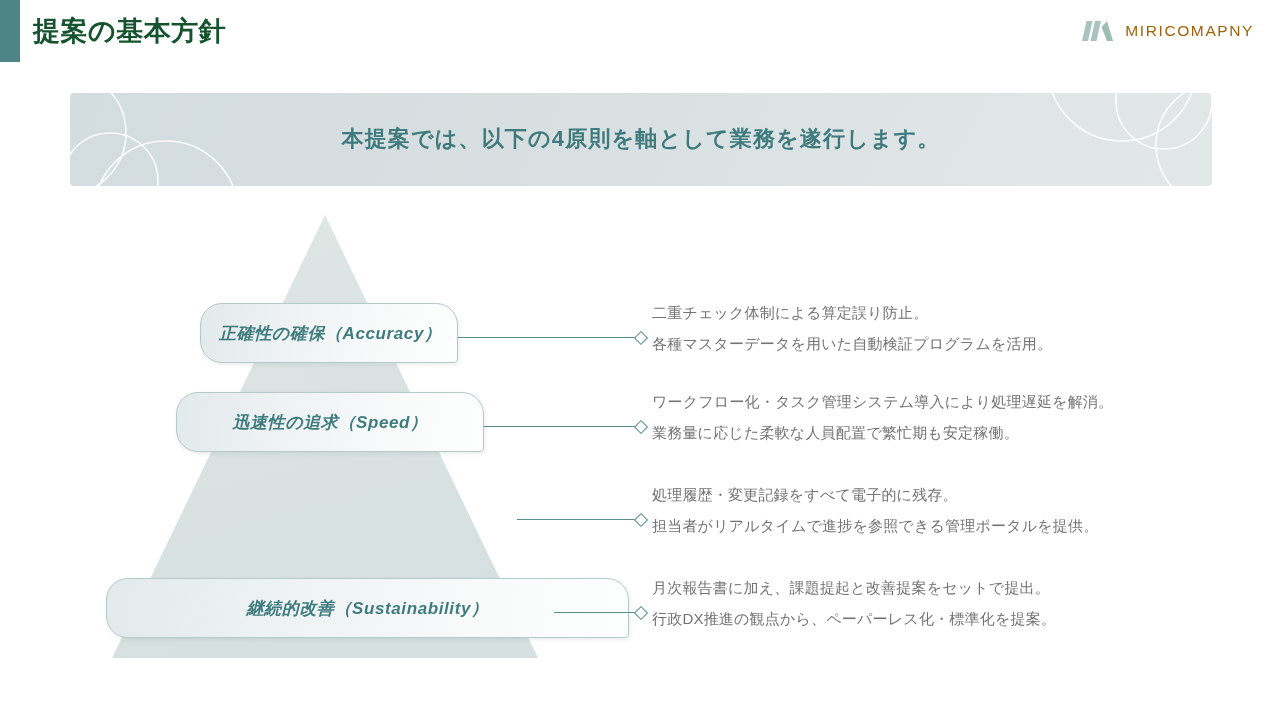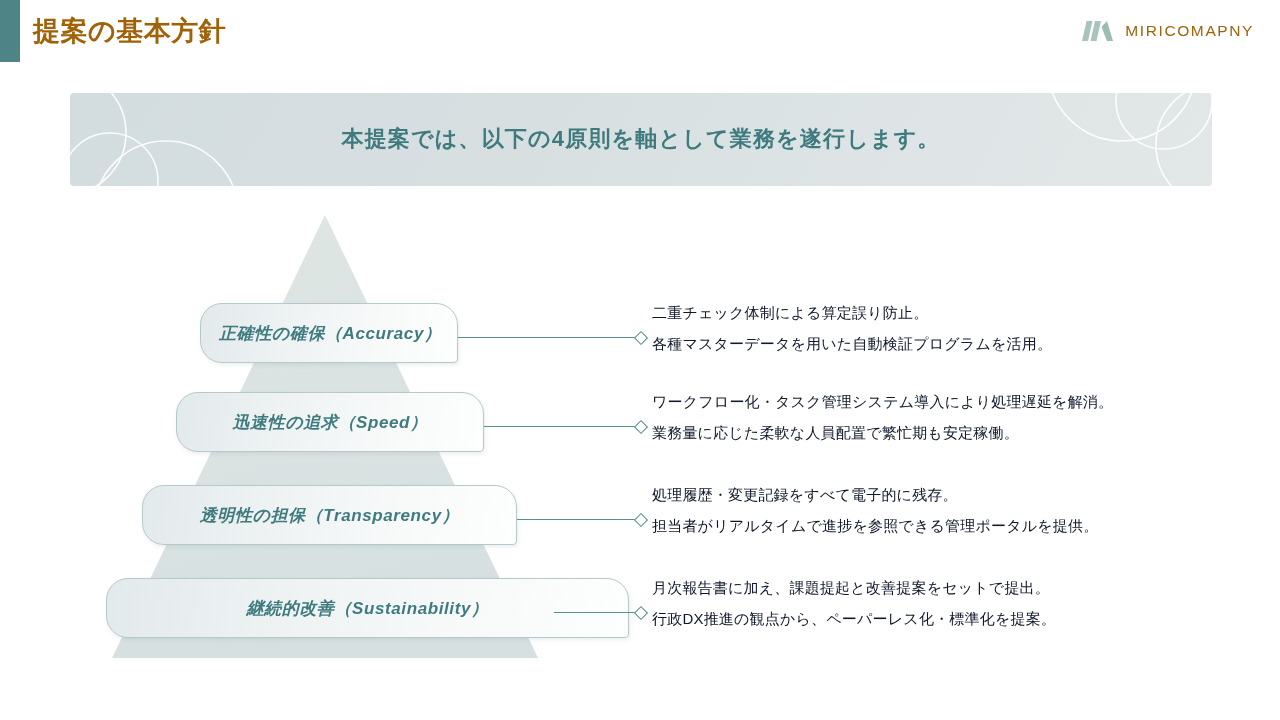--- a/index.html
+++ b/index.html
@@ -37,7 +37,7 @@
     top: 13px;
     font-size: 27px;
     font-weight: 700;
-    color: #a16207;
+    color: #14532d;
     letter-spacing: 0.5px;
     line-height: 36px;
     white-space: nowrap;

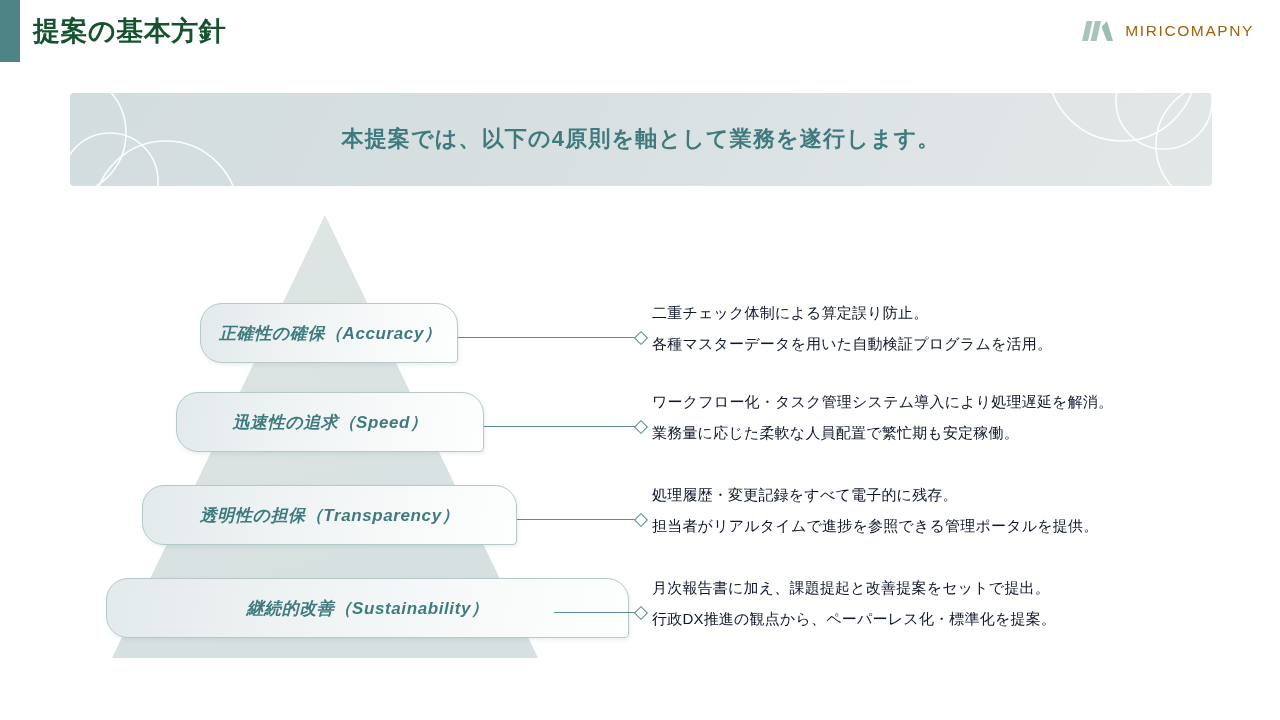--- a/index.html
+++ b/index.html
@@ -162,7 +162,7 @@
   }
   .desc-line {
     font-size: 15px;
-    color: #0f172a;
+    color: #737373;
     line-height: 31px;
     letter-spacing: 0.2px;
     white-space: nowrap;

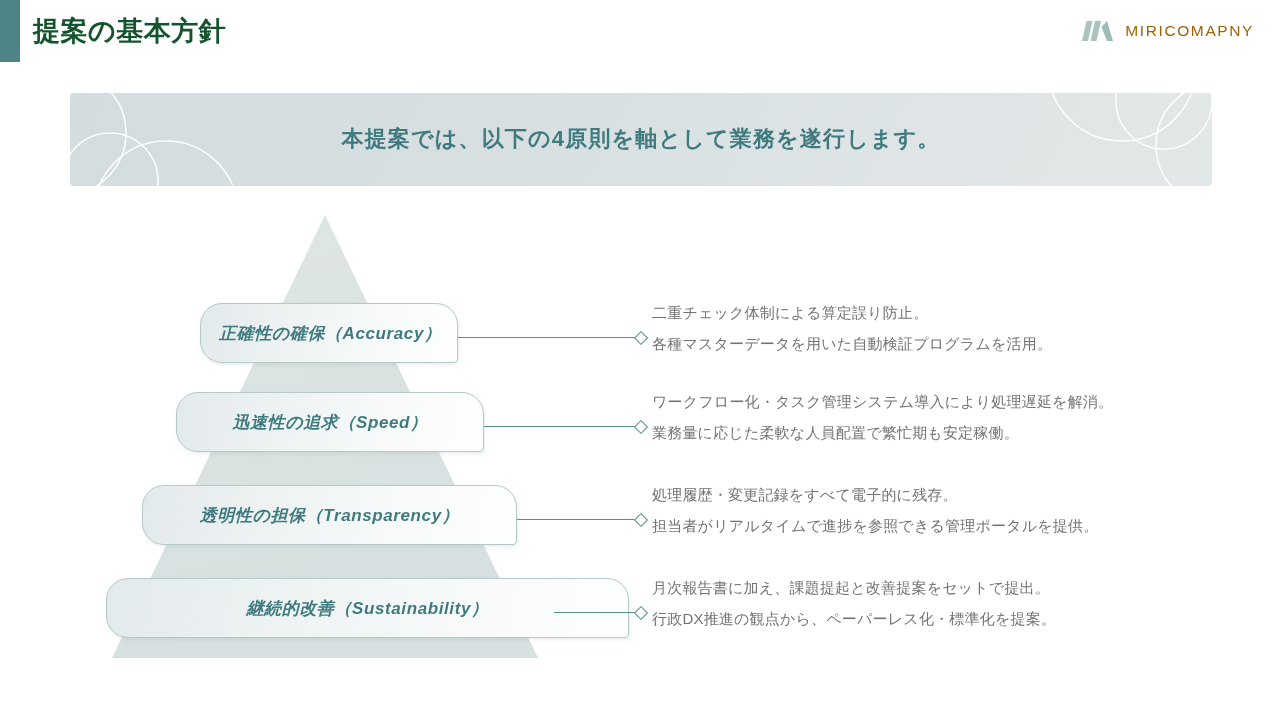--- a/index.html
+++ b/index.html
@@ -241,9 +241,6 @@
 </div>
 
 <div class="principle-row" style="left:142px; top:485px; width:1118px;">
-  <div class="principle-card" style="width:375px;">
-    <span class="principle-label">透明性の担保（Transparency）</span>
-  </div>
   <div class="connector" style="left:375px; width:129px;">
     <div class="connector-line" style="width:121px;"></div>
     <div class="connector-diamond" style="left:119px;"></div>

